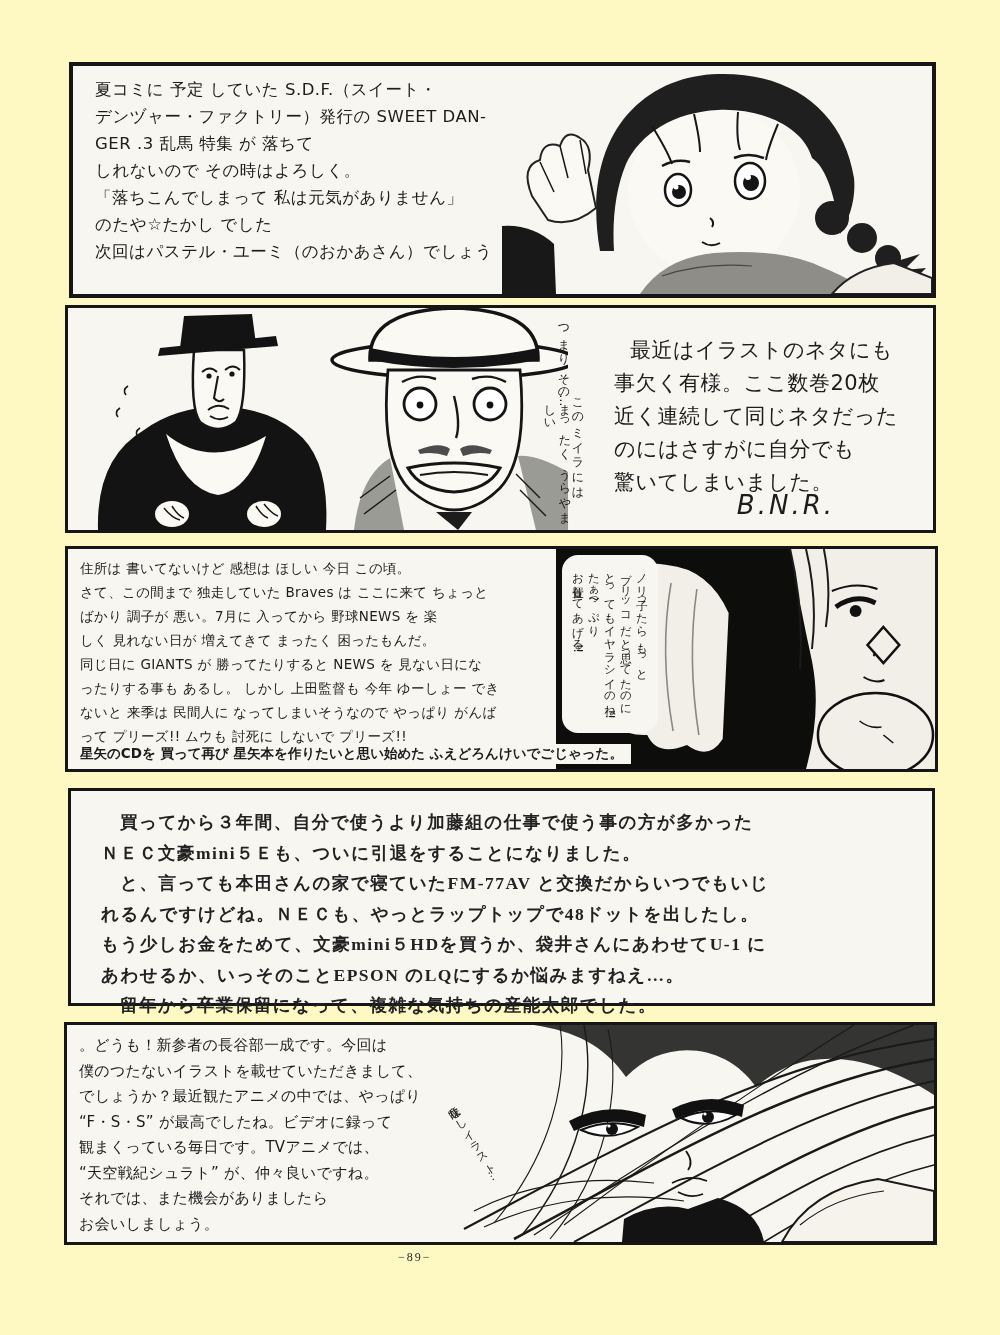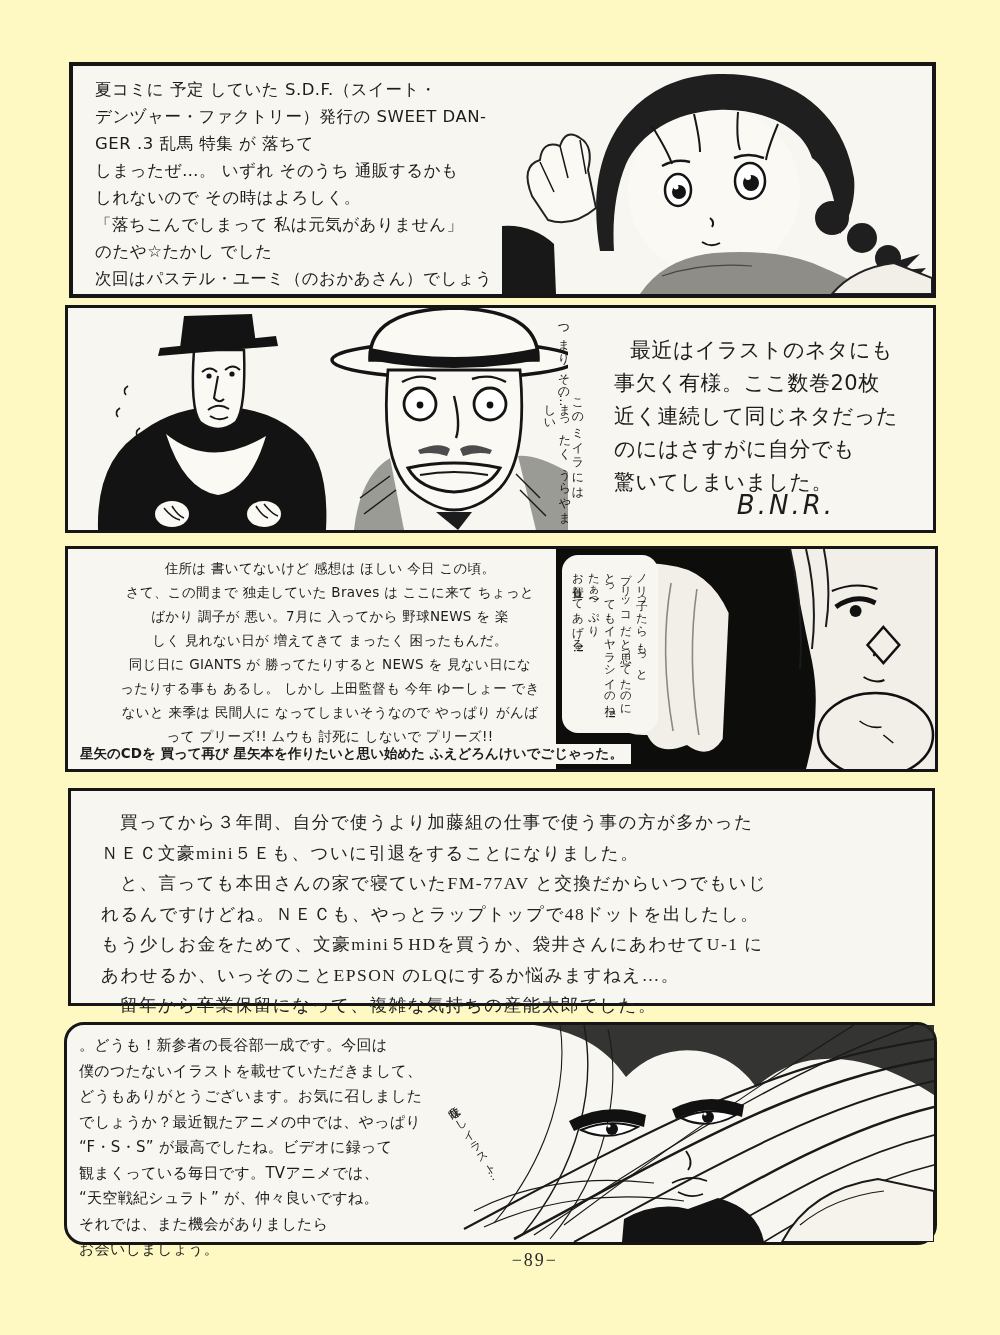--- a/index.html
+++ b/index.html
@@ -79,7 +79,6 @@
       <div class="hline">夏コミに 予定 していた S.D.F.（スイート・</div>
       <div class="hline">デンヅャー・ファクトリー）発行の SWEET DAN-</div>
       <div class="hline">GER .3 乱馬 特集 が 落ちて</div>
-      <div class="hline">しまったぜ…。 いずれ そのうち 通販するかも</div>
       <div class="hline">しれないので その時はよろしく。</div>
       <div class="hline">「落ちこんでしまって 私は元気がありません」</div>
       <div class="hline">のたや☆たかし でした</div>

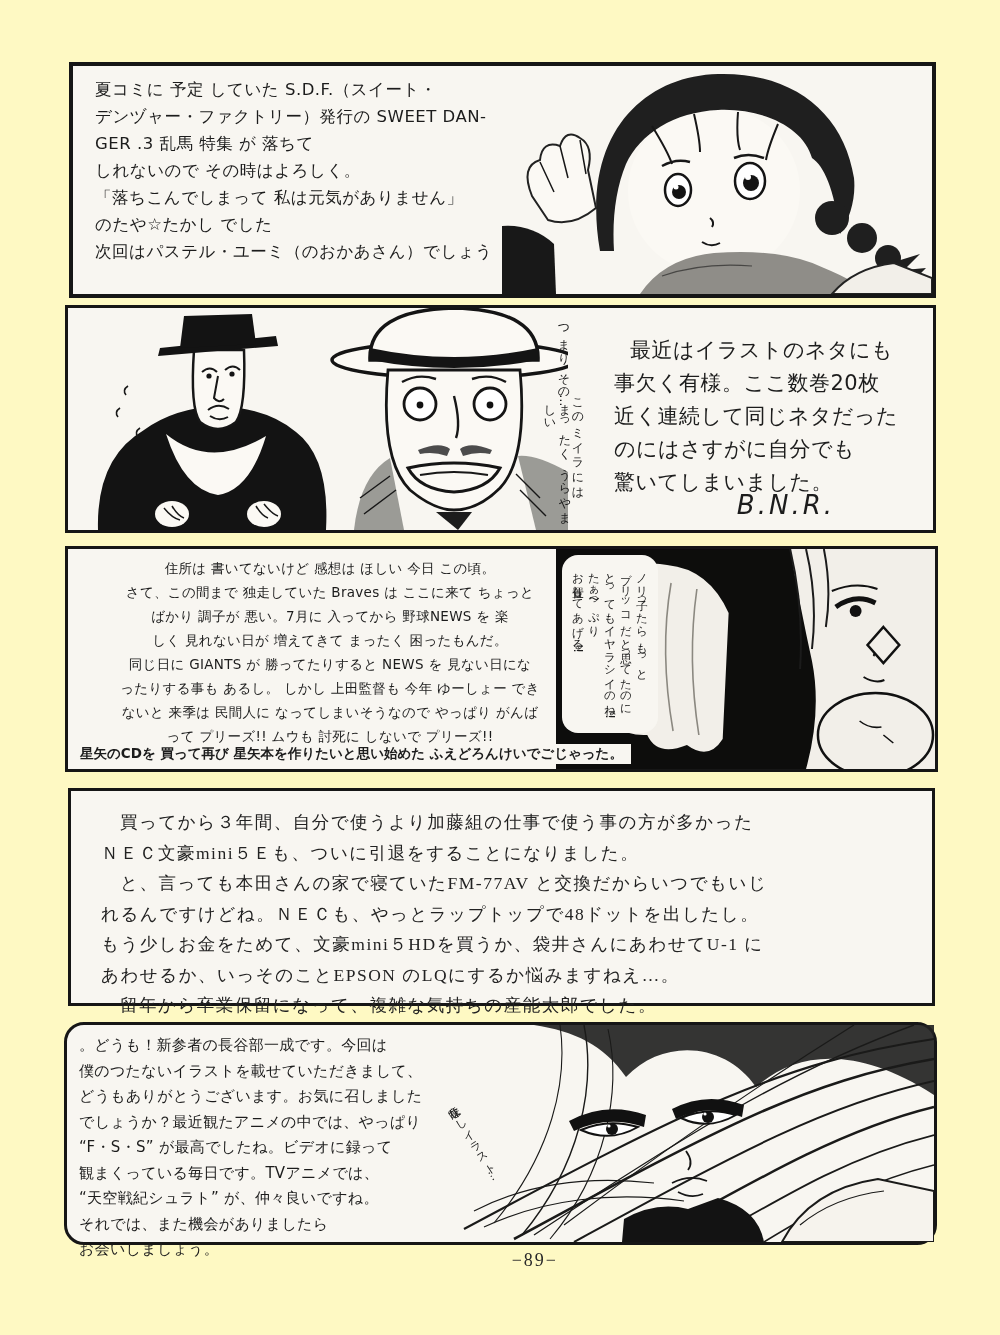--- a/index.html
+++ b/index.html
@@ -28,7 +28,7 @@
   .bubble{position:absolute;left:6px;top:6px;background:#f8f6f1;border-radius:16px;
           padding:10px 8px;writing-mode:vertical-rl;height:178px;box-sizing:border-box;}
   .bubble div{font-size:11.5px;line-height:16px;letter-spacing:0;}
-  .p3-text{position:absolute;left:12px;top:7px;width:500px;font-size:13.5px;line-height:24px;letter-spacing:.3px;text-align:center;}
+  .p3-text{position:absolute;left:12px;top:7px;width:500px;font-size:13.5px;line-height:24px;letter-spacing:.3px;}
   .p3-bottom{position:absolute;left:12px;bottom:5px;font-size:13.5px;white-space:nowrap;
              background:#f8f6f1;padding:1px 8px 1px 0;z-index:3;font-weight:bold;}
   

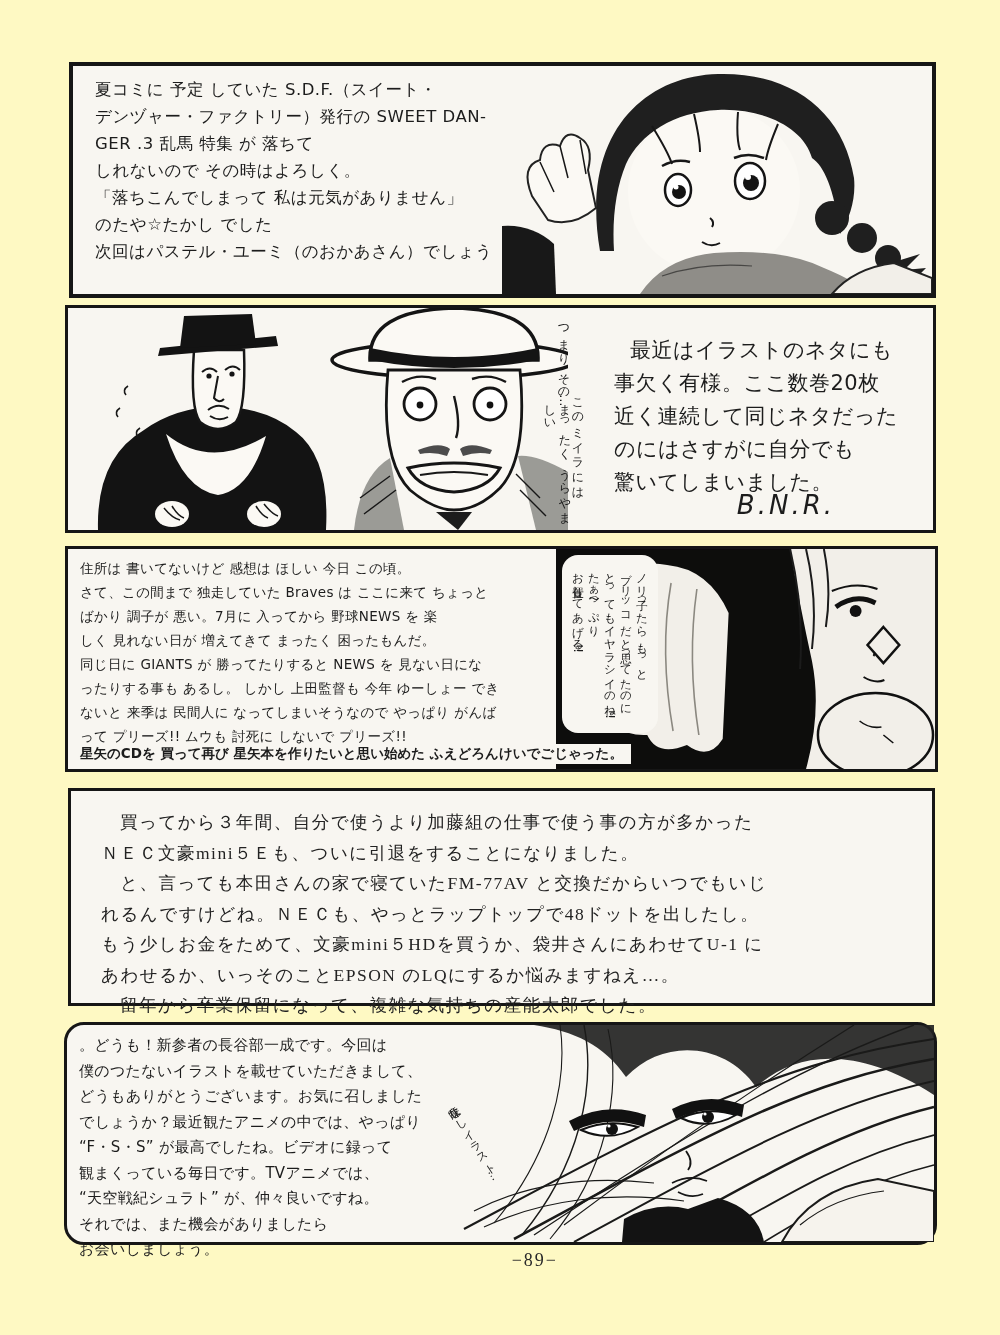--- a/index.html
+++ b/index.html
@@ -34,7 +34,7 @@
   
   .panel4{left:68px;top:788px;width:867px;height:218px;}
   .p4-text{position:absolute;left:30px;top:16px;right:24px;font-family:"Liberation Serif","DejaVu Serif",serif;
-           font-size:17.5px;line-height:30.5px;letter-spacing:1.5px;font-weight:normal;color:#222;}
+           font-size:17.5px;line-height:30.5px;letter-spacing:1.5px;font-weight:bold;color:#222;}
   
   .panel5{left:64px;top:1022px;width:873px;height:223px;border-radius:20px;}
   .p5-illus{position:absolute;right:0;top:0;width:580px;height:217px;}

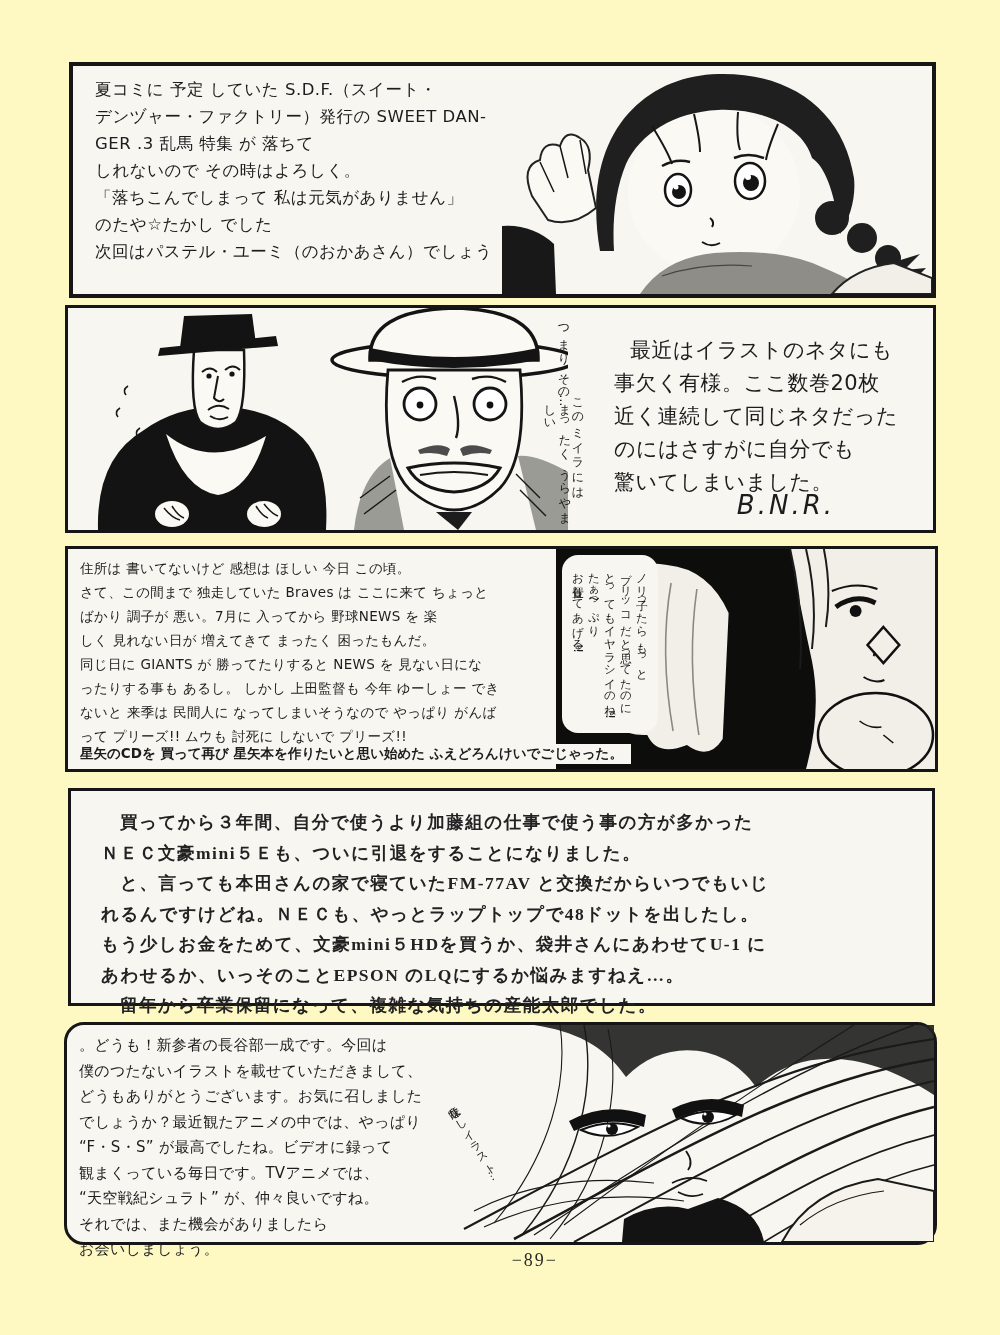--- a/index.html
+++ b/index.html
@@ -36,7 +36,7 @@
   .p4-text{position:absolute;left:30px;top:16px;right:24px;font-family:"Liberation Serif","DejaVu Serif",serif;
            font-size:17.5px;line-height:30.5px;letter-spacing:1.5px;font-weight:bold;color:#222;}
   
-  .panel5{left:64px;top:1022px;width:873px;height:223px;border-radius:20px;}
+  .panel5{left:64px;top:1022px;width:873px;height:223px;}
   .p5-illus{position:absolute;right:0;top:0;width:580px;height:217px;}
   .p5-text{position:absolute;left:12px;top:8px;width:440px;font-size:15px;line-height:25.5px;letter-spacing:.3px;z-index:2;}
   .diag-note{position:absolute;left:396px;top:68px;writing-mode:vertical-rl;font-size:11px;

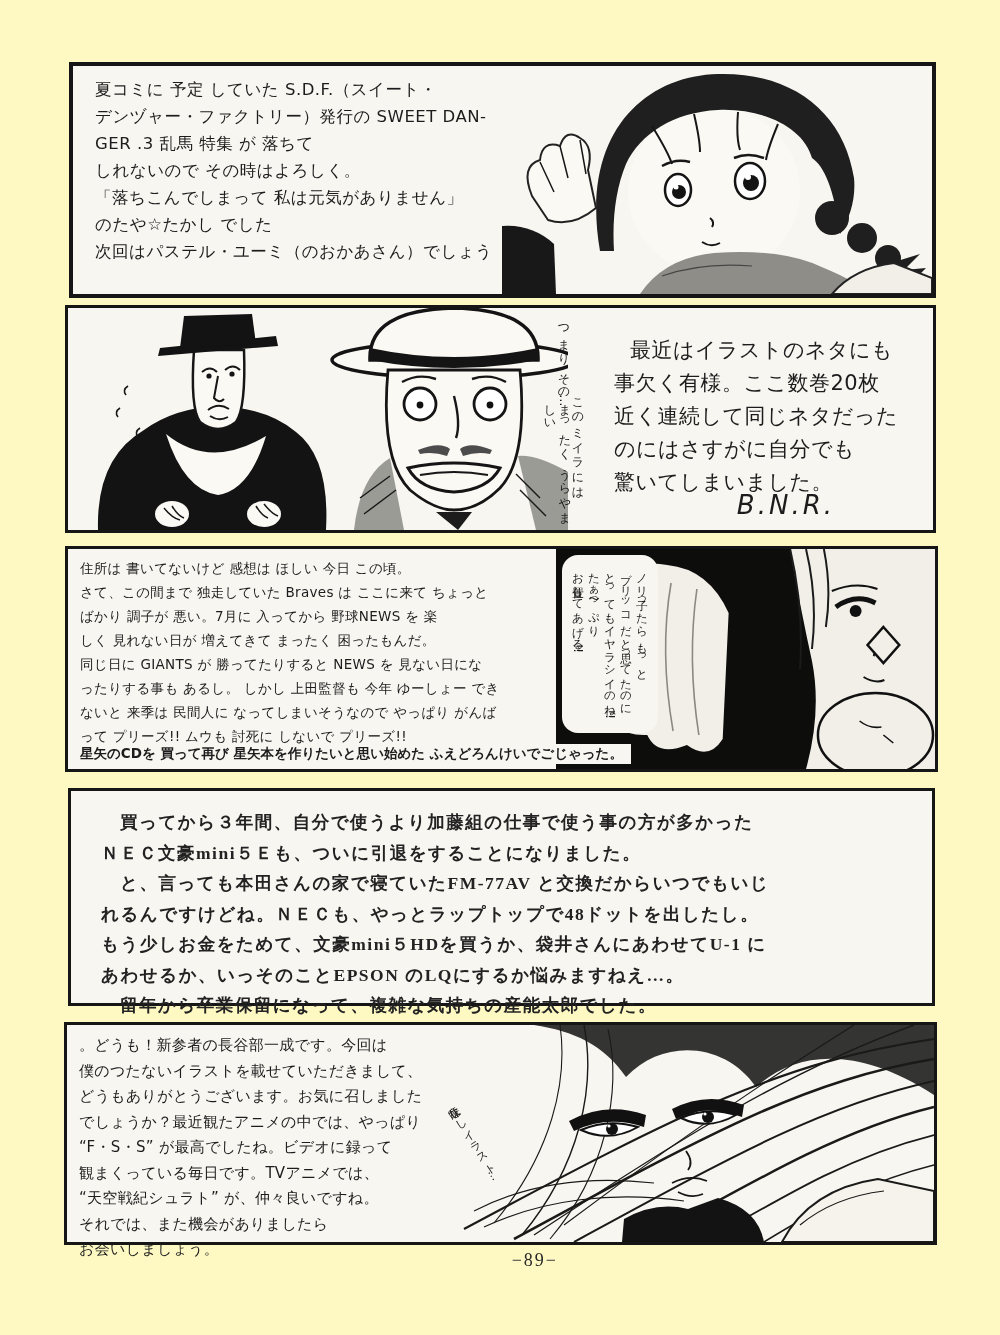--- a/index.html
+++ b/index.html
@@ -216,7 +216,6 @@
     <div class="p5-text">
       <div class="hline">。どうも！新参者の長谷部一成です。今回は</div>
       <div class="hline">僕のつたないイラストを載せていただきまして、</div>
-      <div class="hline">どうもありがとうございます。お気に召しました</div>
       <div class="hline">でしょうか？最近観たアニメの中では、やっぱり</div>
       <div class="hline">“F・S・S” が最高でしたね。ビデオに録って</div>
       <div class="hline">観まくっている毎日です。TVアニメでは、</div>

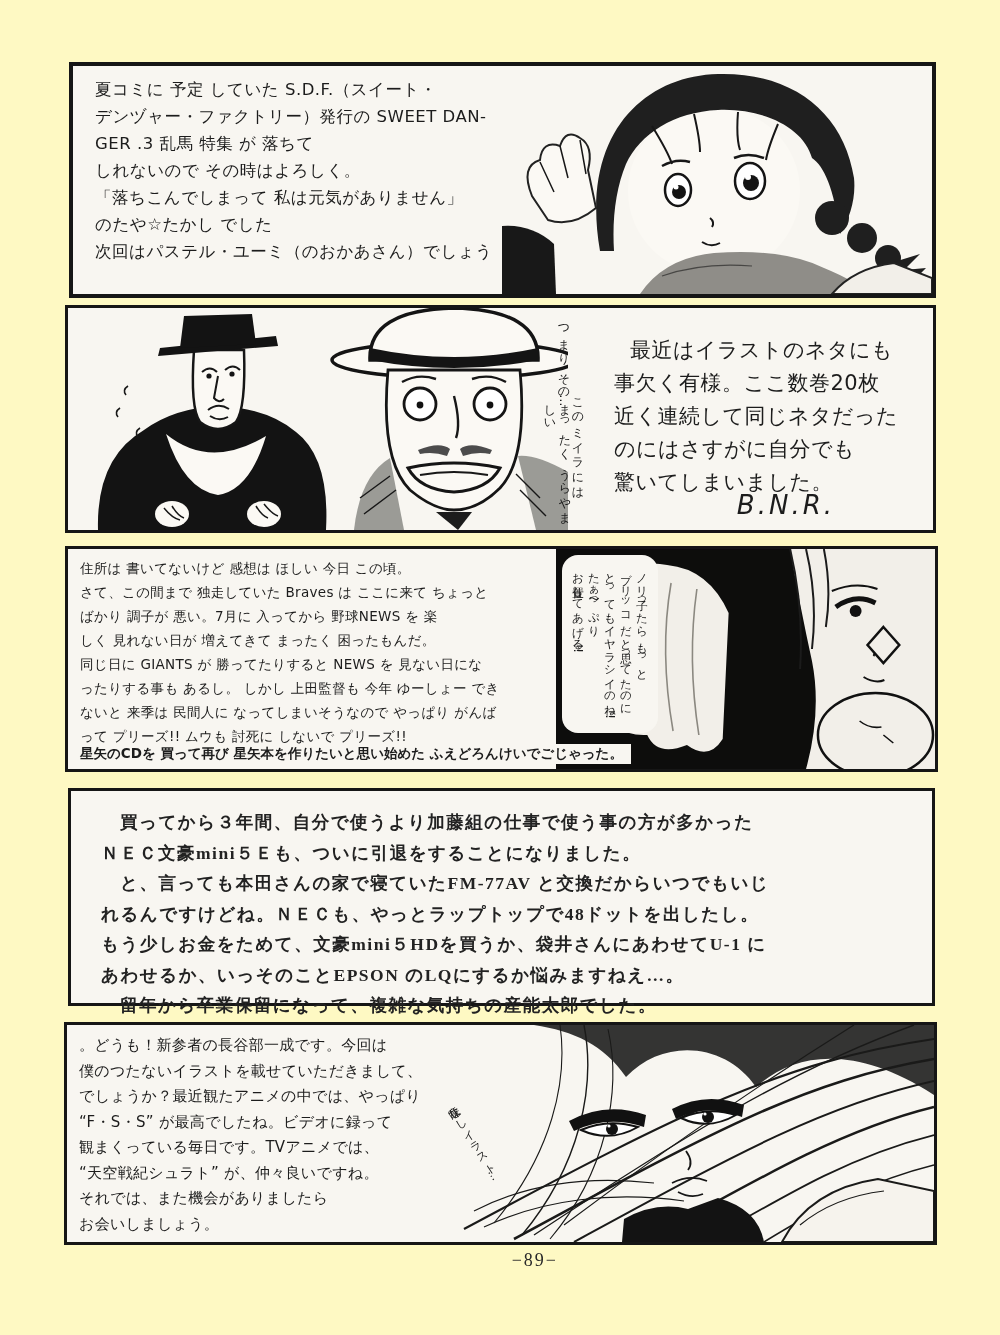--- a/index.html
+++ b/index.html
@@ -42,8 +42,8 @@
   .diag-note{position:absolute;left:396px;top:68px;writing-mode:vertical-rl;font-size:11px;
              letter-spacing:1px;transform:rotate(-33deg);z-index:2;}
   
-  .page-number{position:absolute;left:398px;top:1250px;width:160px;text-align:right;
-               font-family:"Liberation Serif","DejaVu Serif",serif;font-size:18px;letter-spacing:2px;color:#2a2a2a;}
+  .page-number{position:absolute;left:398px;top:1250px;width:160px;text-align:left;
+               font-family:"Liberation Serif","DejaVu Serif",serif;font-size:12px;letter-spacing:2px;color:#2a2a2a;}
   svg .ink{stroke:#171717;fill:none;}
 </style>
 </head>

